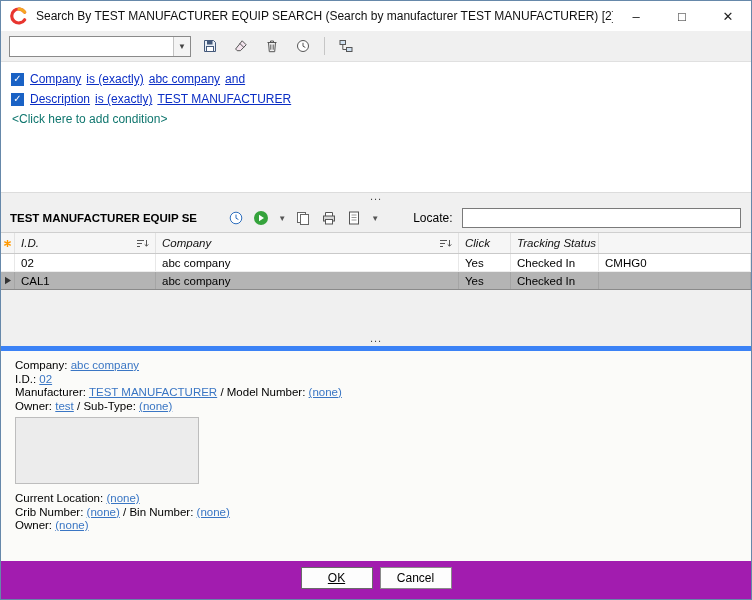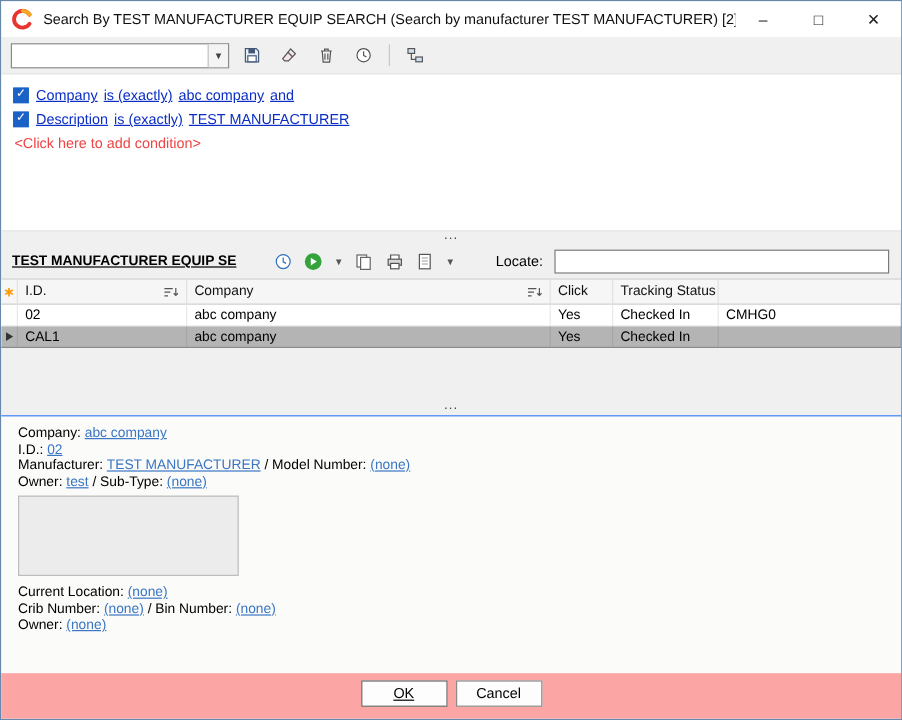--- a/index.html
+++ b/index.html
@@ -35,7 +35,7 @@
   .checkbox.checked { background:#1a62c5; }
   .checkbox.checked::after { content:"✓"; line-height:1; }
   .cond-link { color:#0b2ec5; text-decoration:underline; margin-right:5px; cursor:pointer; }
-  .add-cond { color:#ef4444; margin-top:3px; margin-left:1px; cursor:pointer; display:inline-block;text-align:center; }
+  .add-cond { color:#0f766e; margin-top:3px; margin-left:1px; cursor:pointer; display:inline-block;text-align:center; }
 
   
   .splitter { height:11px; background:#f0f0f0; display:flex; align-items:flex-start; justify-content:center;

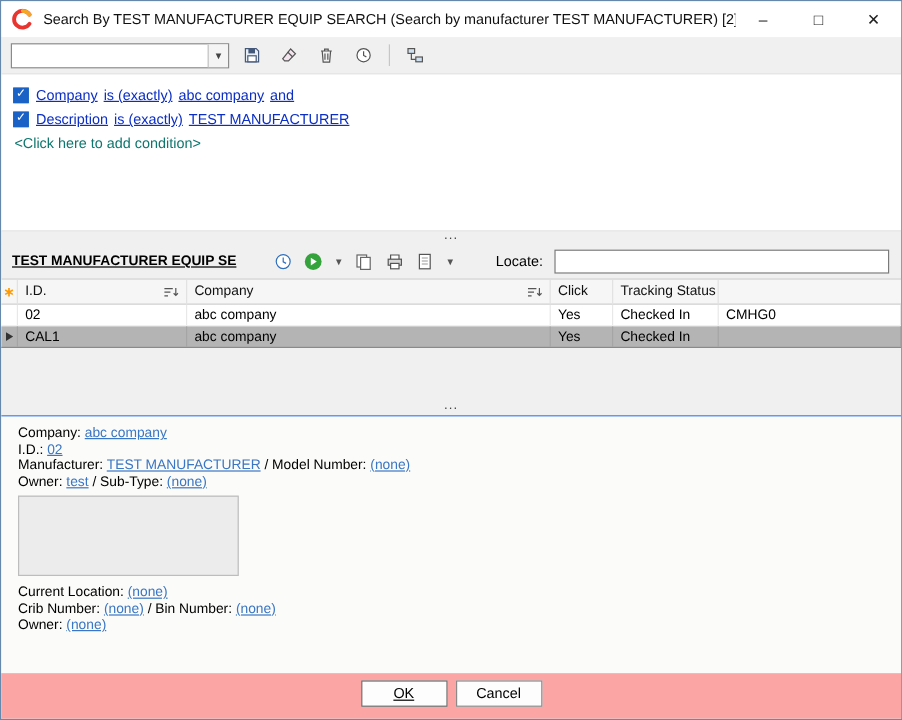--- a/index.html
+++ b/index.html
@@ -43,7 +43,7 @@
 
   
   .results-bar { height:28px; background:#f0f0f0; display:flex; align-items:center; padding:0 10px 0 9px; gap:4px; flex:0 0 auto; }
-  .results-title { font-weight:bold; font-size:11.5px; margin-right:24px; white-space:nowrap;text-decoration:underline; }
+  .results-title { font-weight:bold; font-size:11.5px; margin-right:24px; white-space:nowrap; }
   .mini-chevron { font-size:8px; color:#555; padding:0 2px; }
   .locate-label { margin-left:auto; margin-right:5px;padding-left:28px; }
   .locate-input { width:312px; height:20px; border:1px solid #7a7a7a; background:#fff; font-family:inherit; font-size:12px; padding:0 3px; }

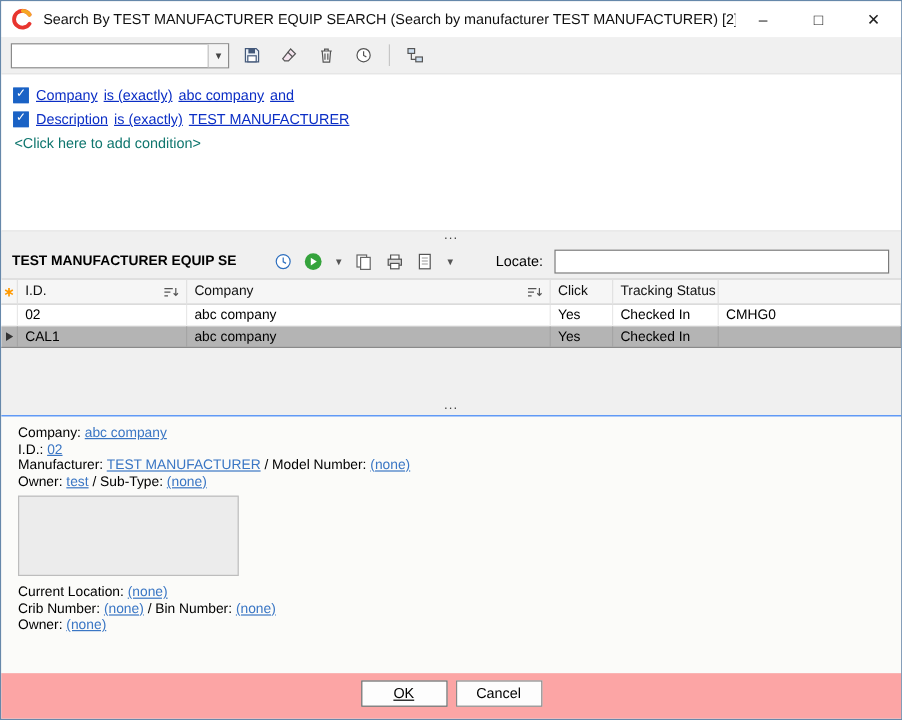--- a/index.html
+++ b/index.html
@@ -52,7 +52,7 @@
   .grid { flex:0 0 auto; background:#fff; font-size:11.5px; }
   .grid-row { display:grid; grid-template-columns:14px 141px 303px 52px 88px 1fr; }
   .grid-header { height:22px; background:#f6f6f6; border-top:1px solid #cfcfcf; border-bottom:1px solid #c9c9c9; }
-  .grid-header .cell { color:#111; }
+  .grid-header .cell { color:#111;font-style:italic; }
   .cell { display:flex; align-items:center; padding:0 6px; border-right:1px solid #e2e2e2; overflow:hidden; white-space:nowrap; }
   .cell.selector { padding:0 1px; justify-content:center; }
   .cell .sort { margin-left:auto; flex:0 0 auto; }

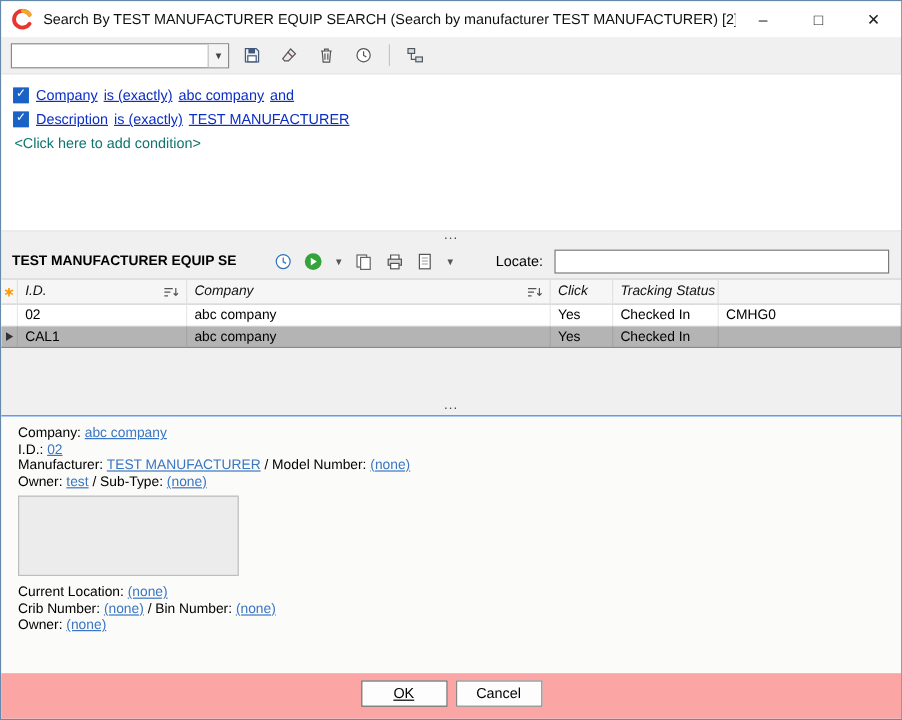--- a/index.html
+++ b/index.html
@@ -66,7 +66,7 @@
   .grid-filler { flex:1 1 auto; background:#f0f0f0; }
 
   
-  .details { height:215px; background:#fbfbf9; border-top:1px solid #3b82f6; padding:8px 12px 0 14px;
+  .details { height:215px; background:#fbfbf9; border-top:5px solid #3b82f6; padding:8px 12px 0 14px;
              font-size:11.5px; line-height:13.5px; flex:0 0 auto; overflow:hidden; }
   .detail-line { white-space:nowrap; }
   .lnk { color:#3a76c4; text-decoration:underline; cursor:pointer; }

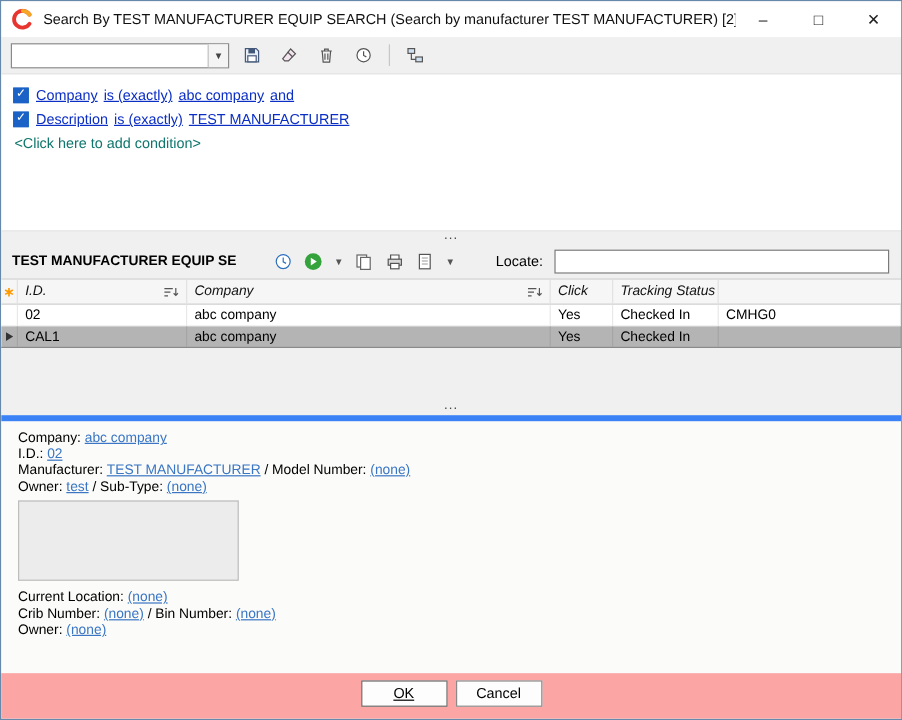--- a/index.html
+++ b/index.html
@@ -73,7 +73,7 @@
   .image-box { width:184px; height:67px; background:#ececec; border:1px solid #bdbdbd; margin:4px 0 8px 0; }
 
   
-  .footer { flex:0 0 auto; height:38px; background:#fca5a5; display:flex; justify-content:center; gap:7px; padding-top:6px; }
+  .footer { flex:0 0 auto; height:38px; background:#a21caf; display:flex; justify-content:center; gap:7px; padding-top:6px; }
   .btn { width:72px; height:22px; background:#fdfdfd; border:1px solid #8a8a8a; font-family:inherit; font-size:12px;
          display:flex; align-items:center; justify-content:center; cursor:default; }
   .btn-ok { border-color:#6a6a6a; }

